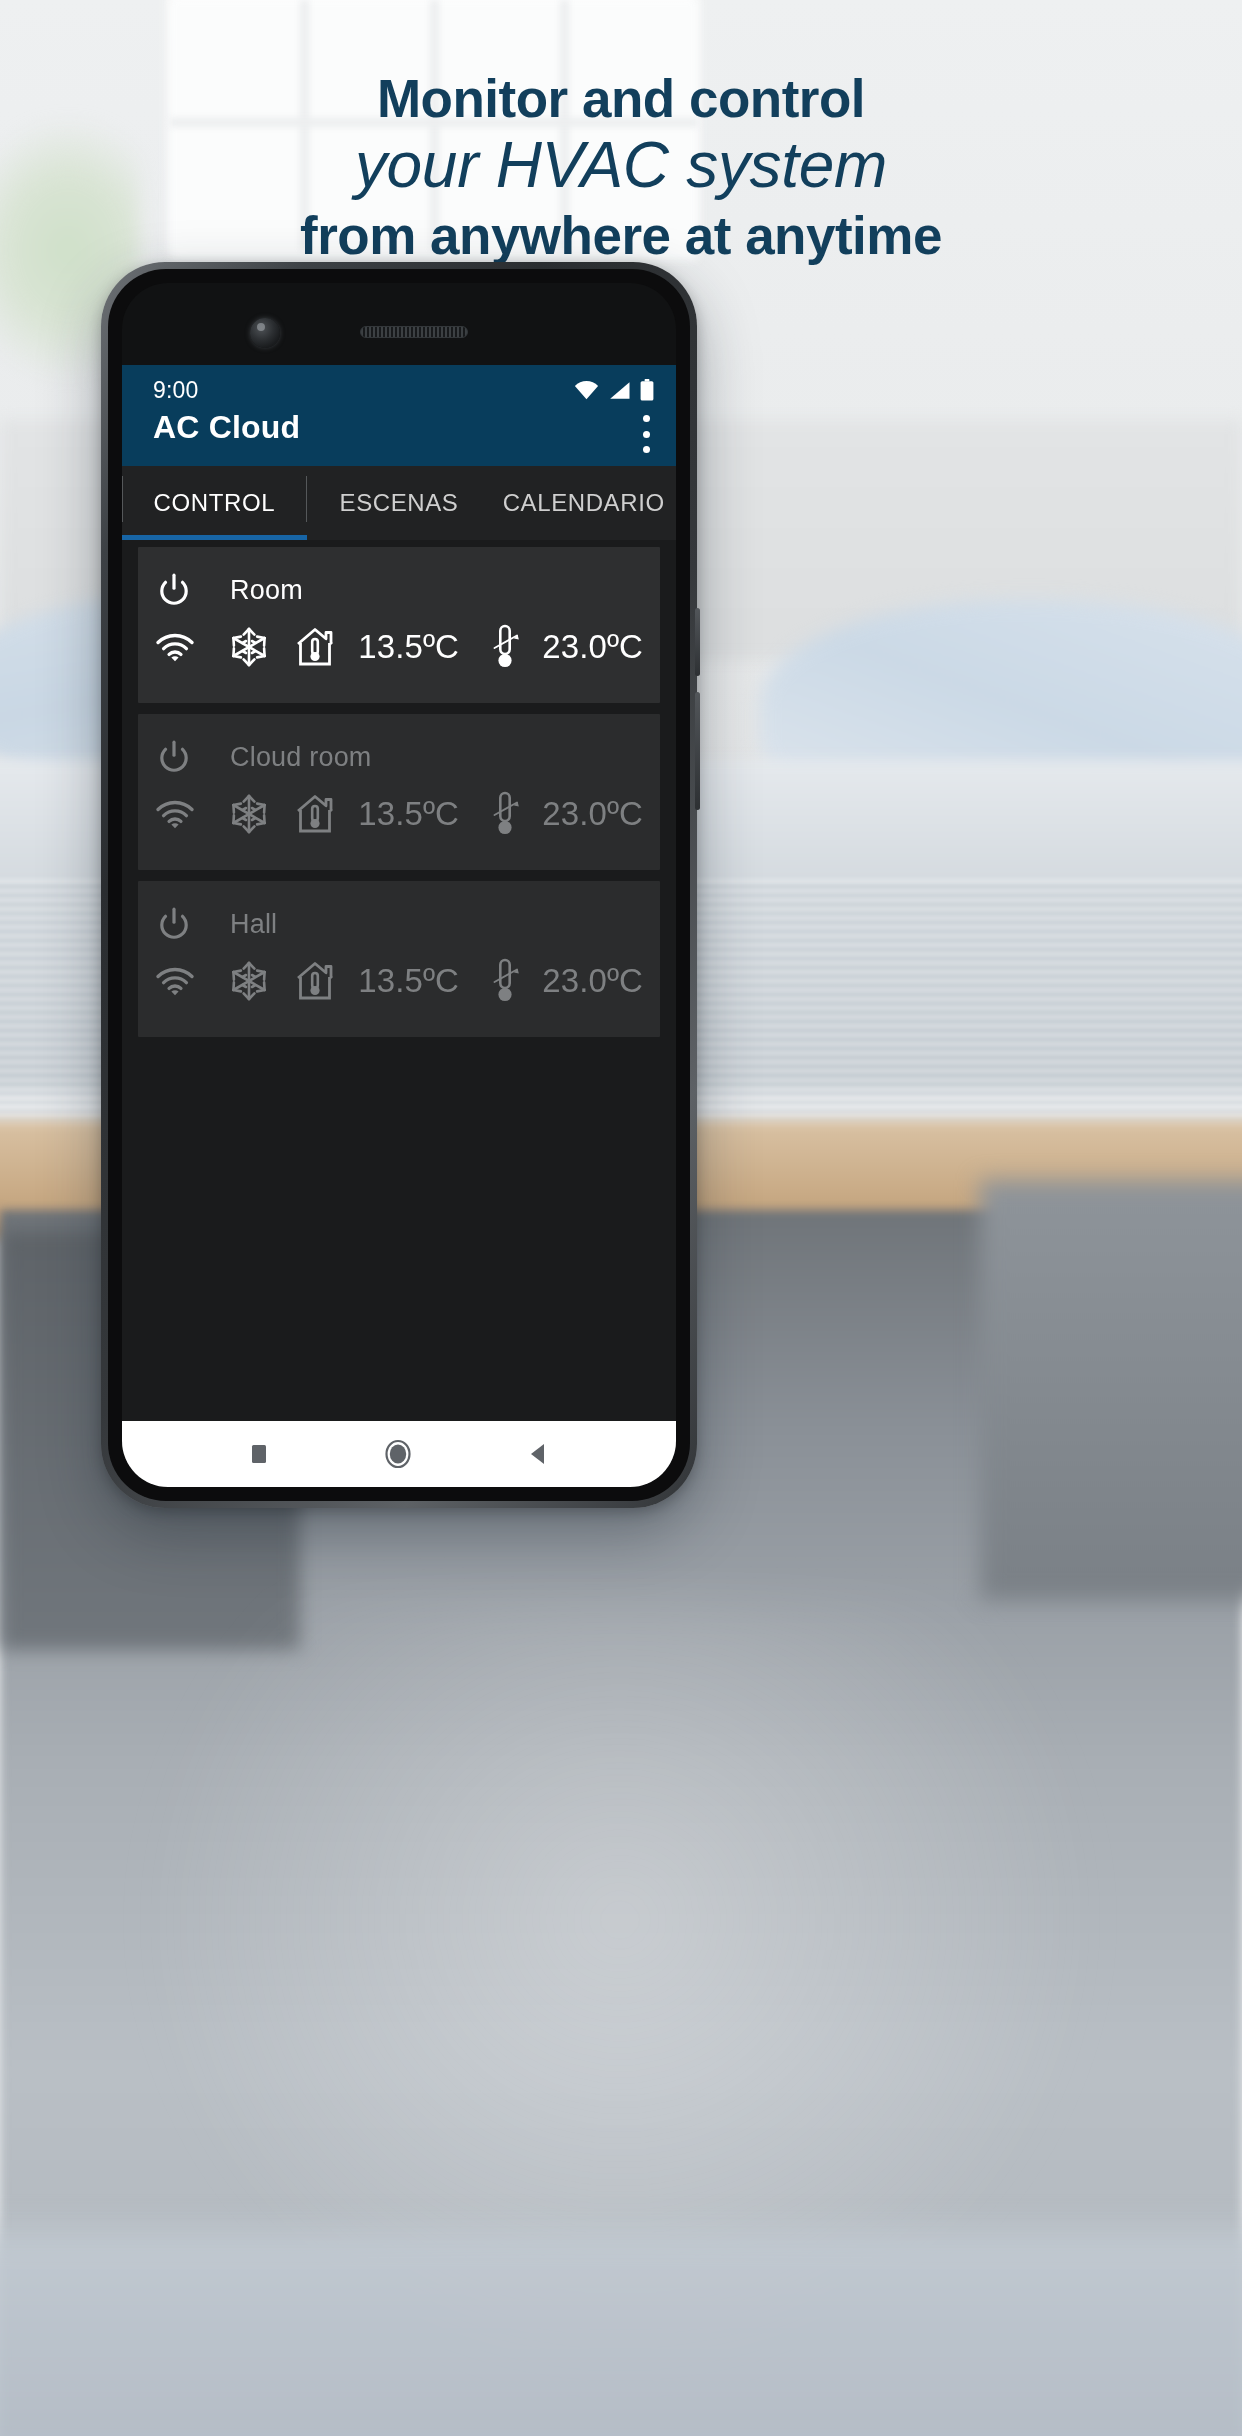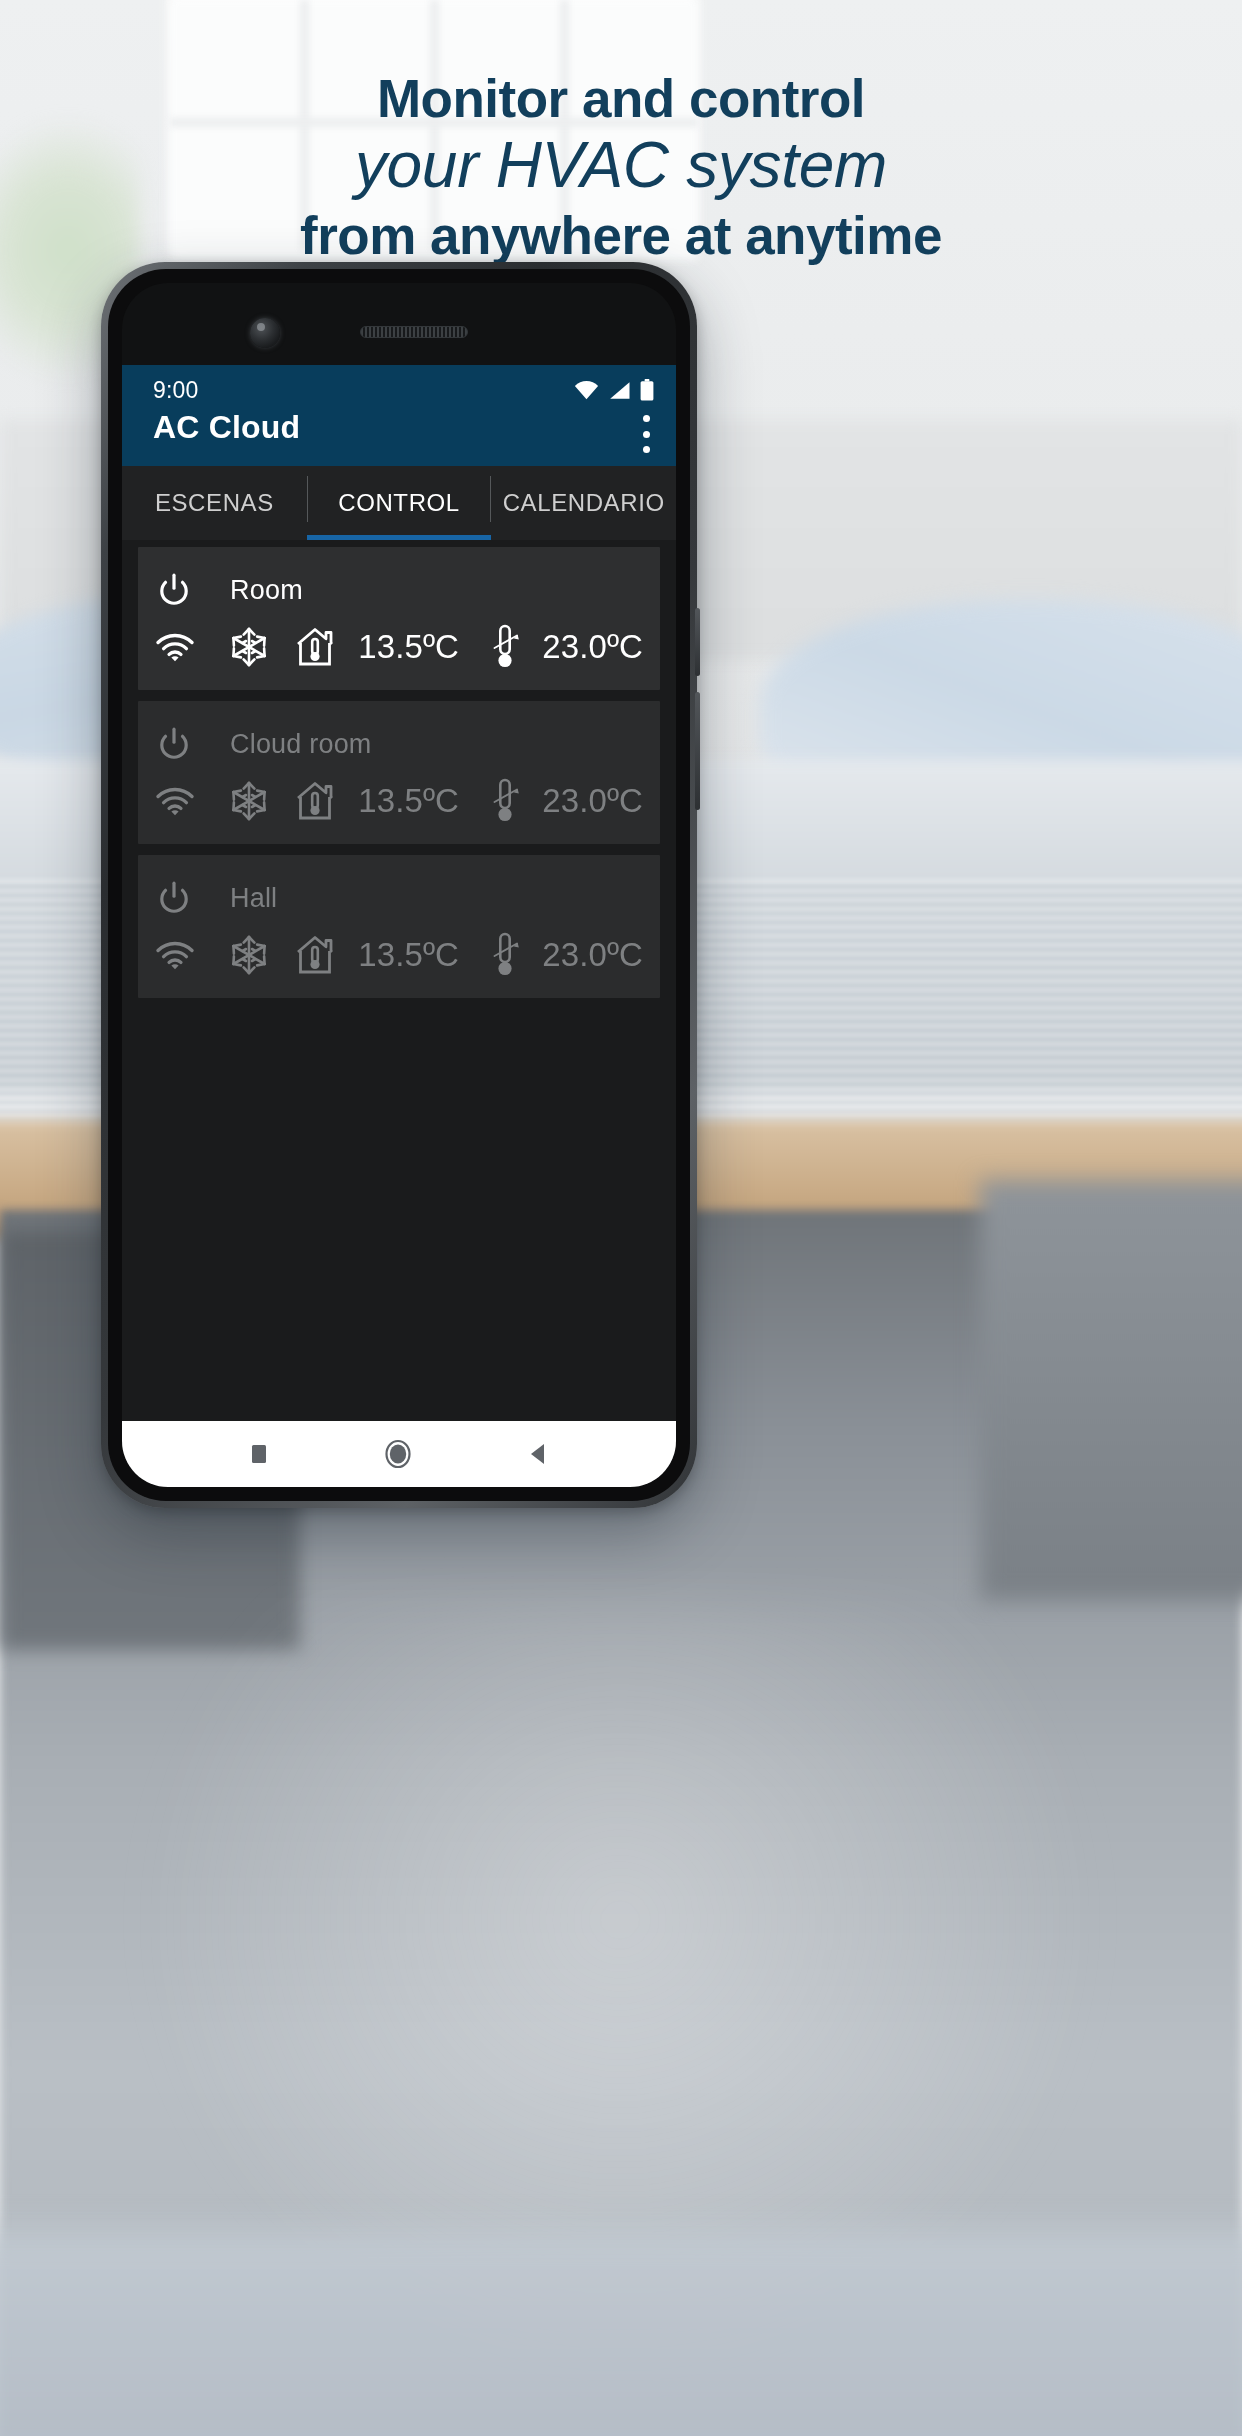--- a/index.html
+++ b/index.html
@@ -339,12 +339,12 @@
       </div>
 
       <div id="tabs">
-        <div class="tab">
-          <span>ESCENAS</span>
-        </div>
         <div class="tab active">
           <span>CONTROL</span>
           <span class="underline"></span>
+        </div>
+        <div class="tab">
+          <span>ESCENAS</span>
         </div>
         <div class="tab">
           <span>CALENDARIO</span>

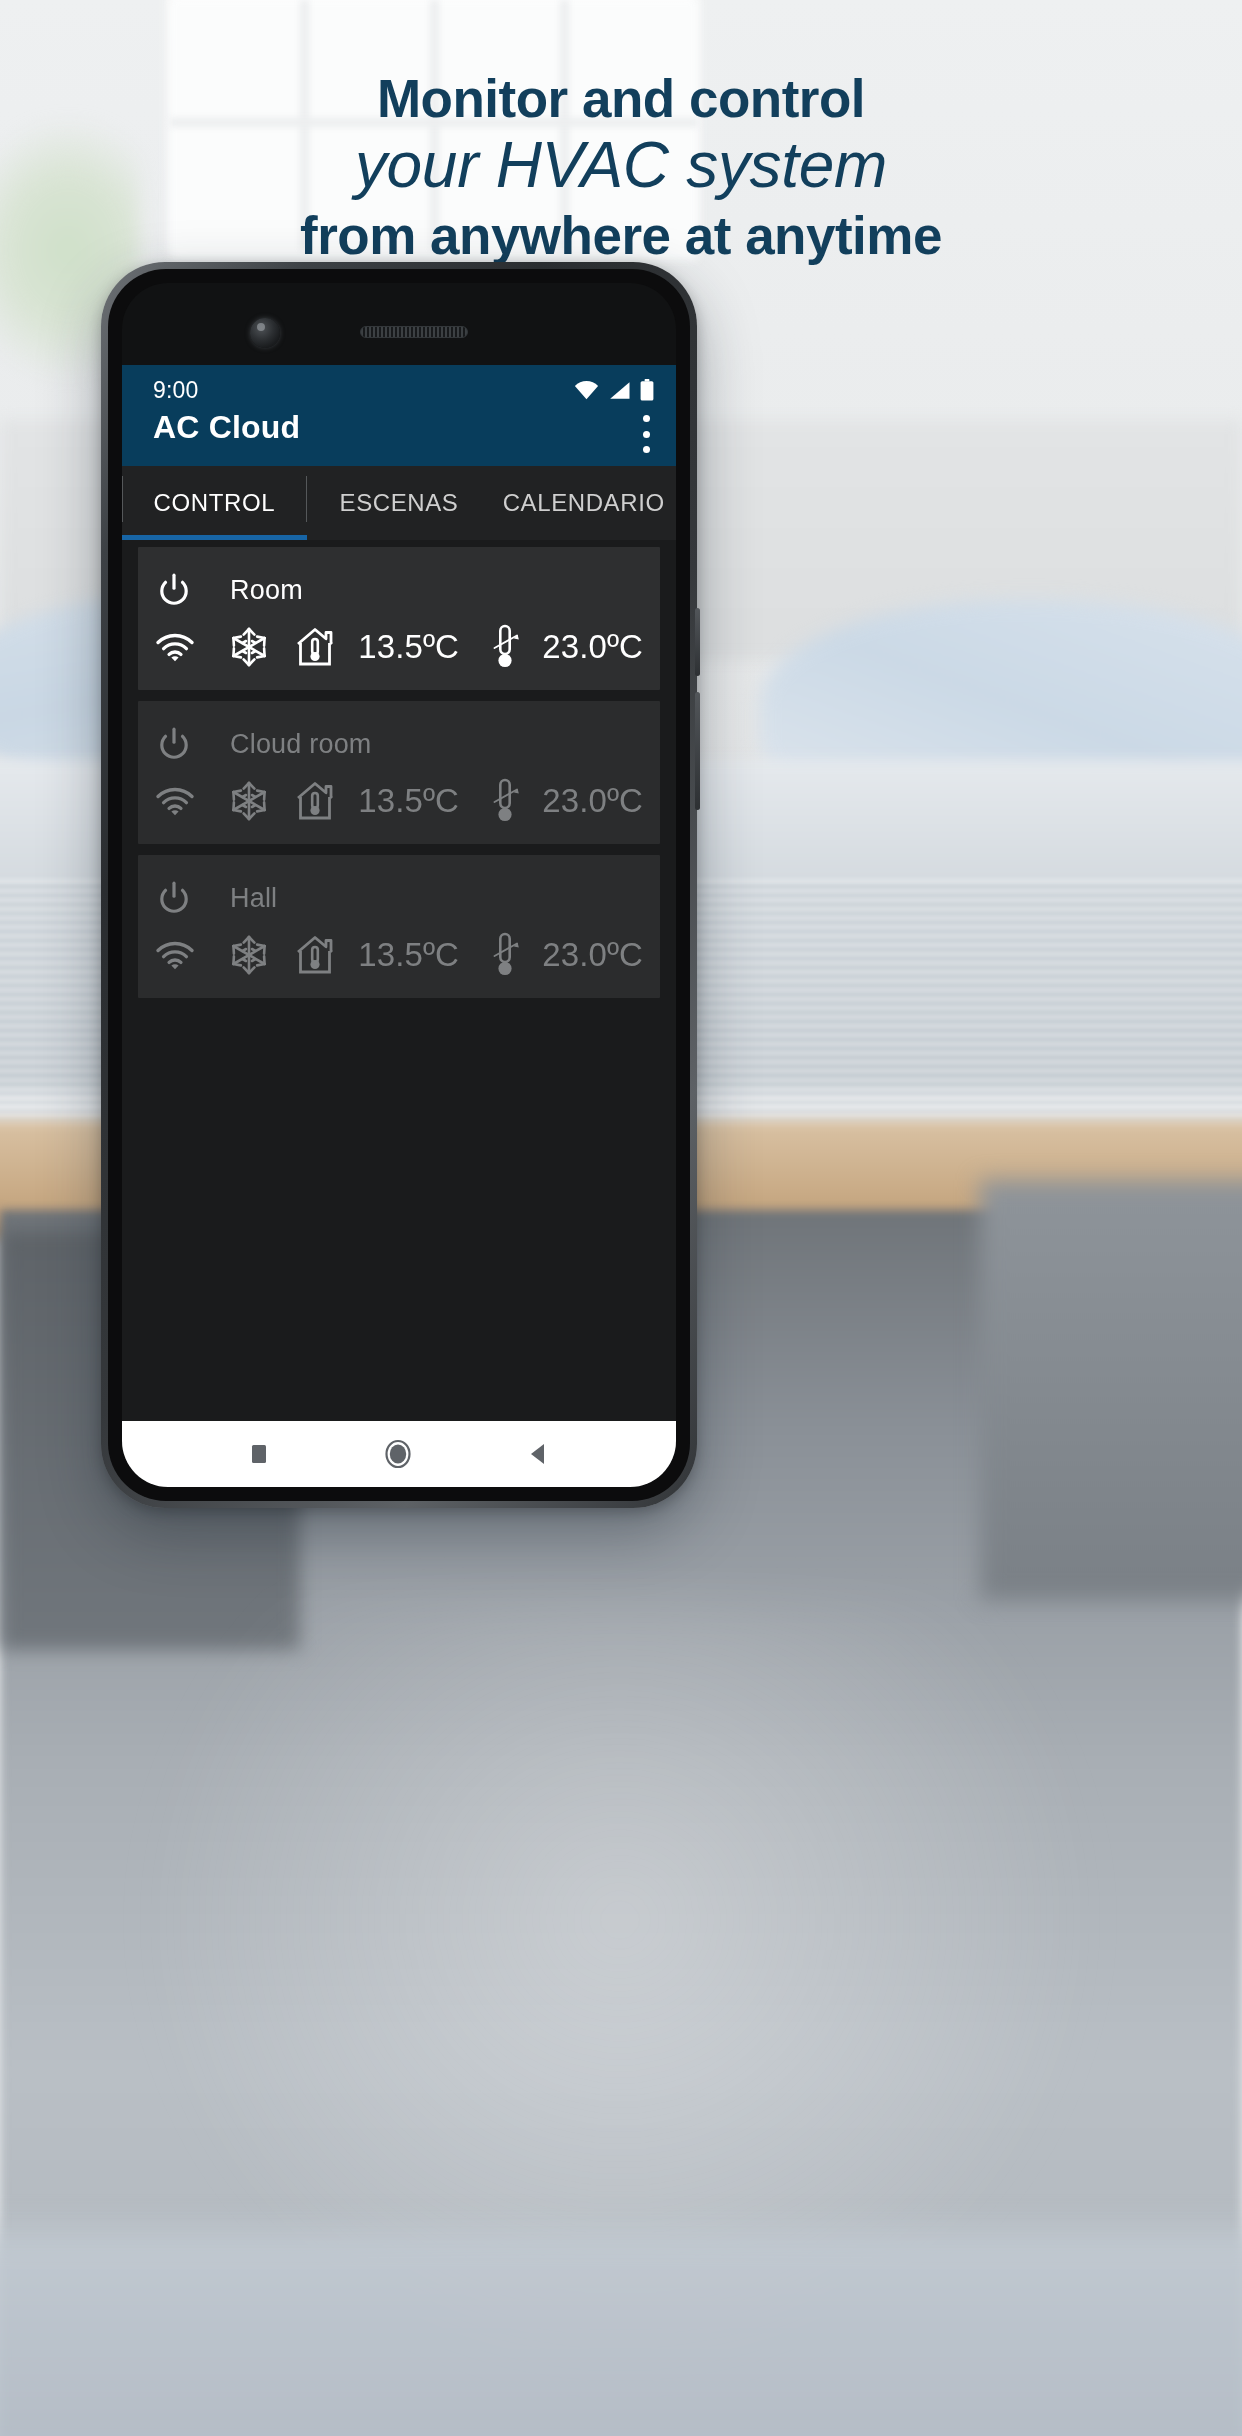--- a/index.html
+++ b/index.html
@@ -233,7 +233,7 @@
   .card {
     background:#2e2f30;
     margin-bottom:11px;
-    padding:16px 17px 17px 17px;
+    padding:16px 17px 30px 17px;
     border-radius:1px;
   }
   .card.off { background:#2b2c2d; }

